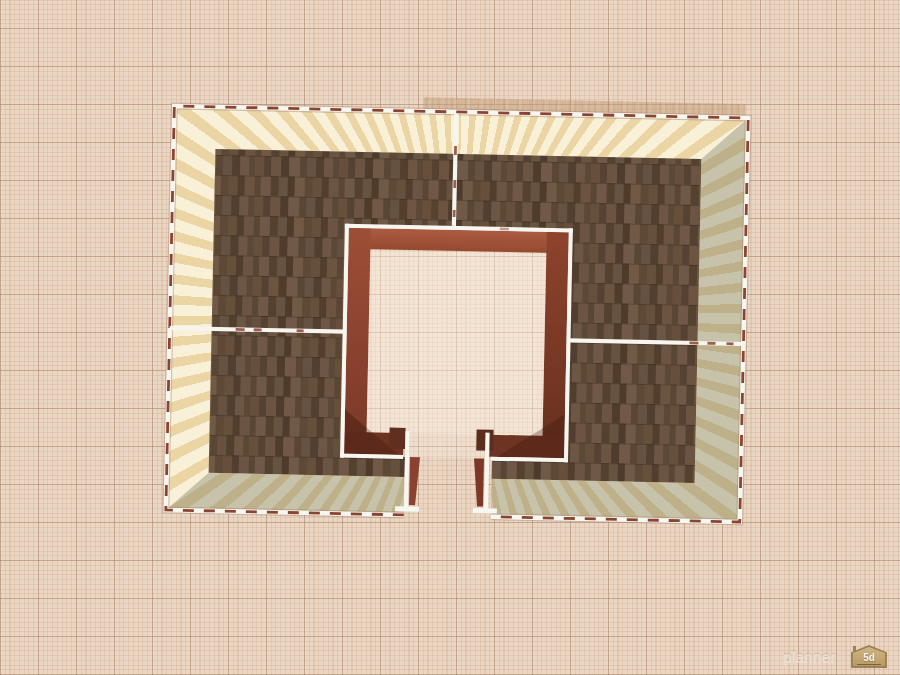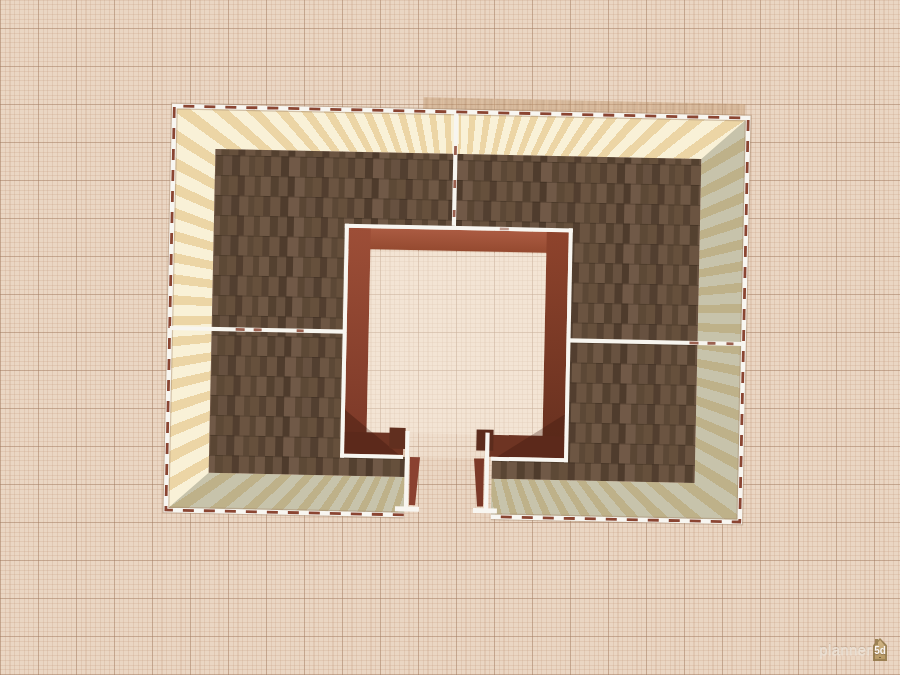--- a/index.html
+++ b/index.html
@@ -27,8 +27,8 @@
                       212px 478px,698px 478px);}
   svg{position:absolute;inset:0;}
   
-  .wm{position:absolute;right:13px;bottom:14px;display:flex;align-items:center;
-      gap:1px;opacity:.82;}
+  .wm{position:absolute;right:13px;bottom:7px;display:flex;align-items:center;
+      gap:15px;opacity:.82;}
   .wm .txt{font-size:15px;color:#ece5da;letter-spacing:.4px;
       text-shadow:0 1px 1px rgba(255,255,255,.45),0 -1px 1px rgba(120,88,66,.35);}
   .badge{position:relative;width:14px;height:23px;text-decoration:underline;}

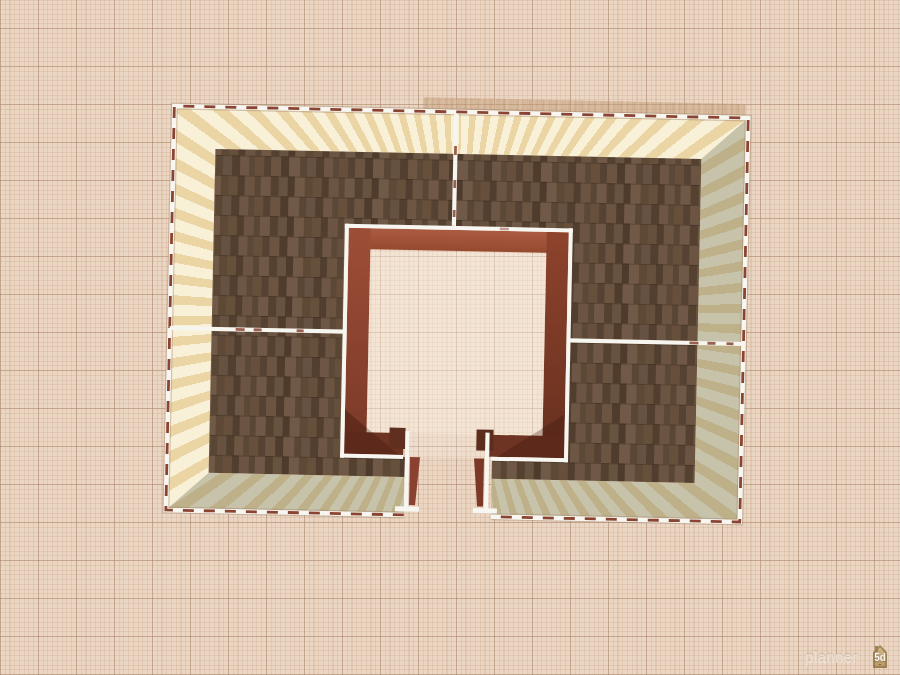--- a/index.html
+++ b/index.html
@@ -31,7 +31,7 @@
       gap:15px;opacity:.82;}
   .wm .txt{font-size:15px;color:#ece5da;letter-spacing:.4px;
       text-shadow:0 1px 1px rgba(255,255,255,.45),0 -1px 1px rgba(120,88,66,.35);}
-  .badge{position:relative;width:14px;height:23px;text-decoration:underline;}
+  .badge{position:relative;width:36px;height:23px;text-decoration:underline;}
   .badge .h1{position:absolute;inset:0;background:#8d713f;
       clip-path:polygon(50% 0%,100% 32%,100% 100%,0% 100%,0% 32%);}
   .badge .h2{position:absolute;inset:2px;background:linear-gradient(#cdb079,#ae8f53);

